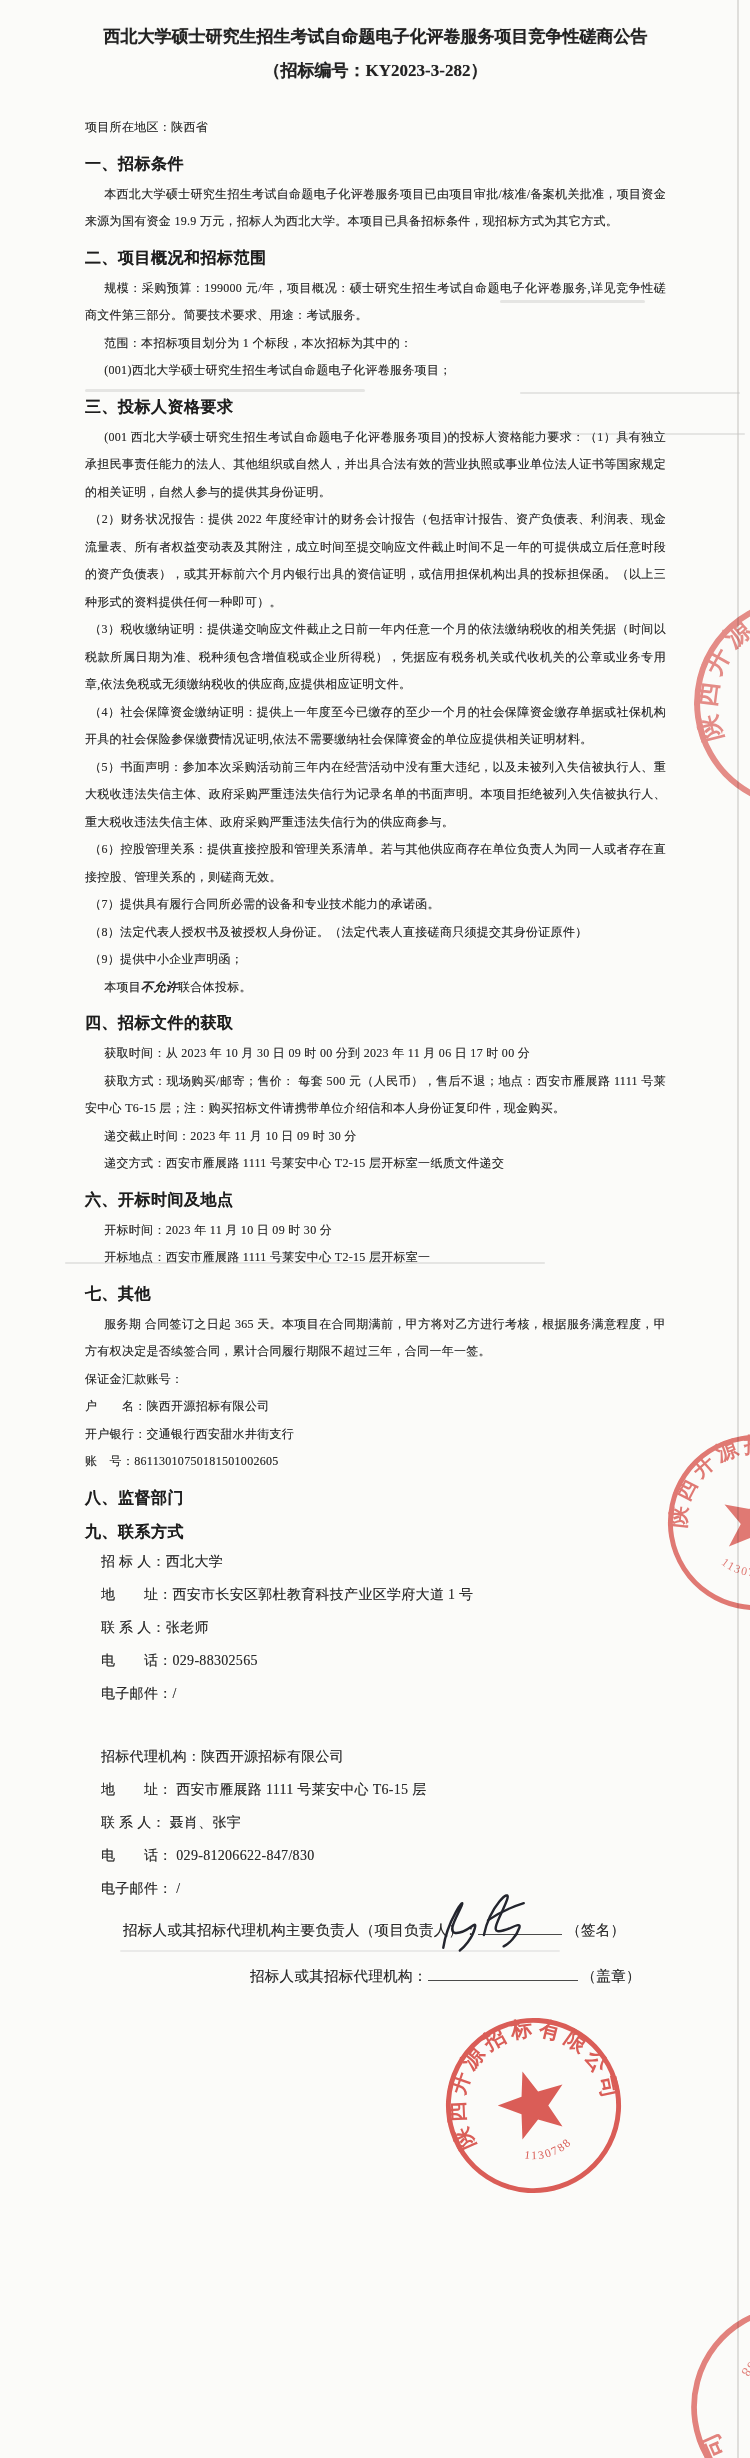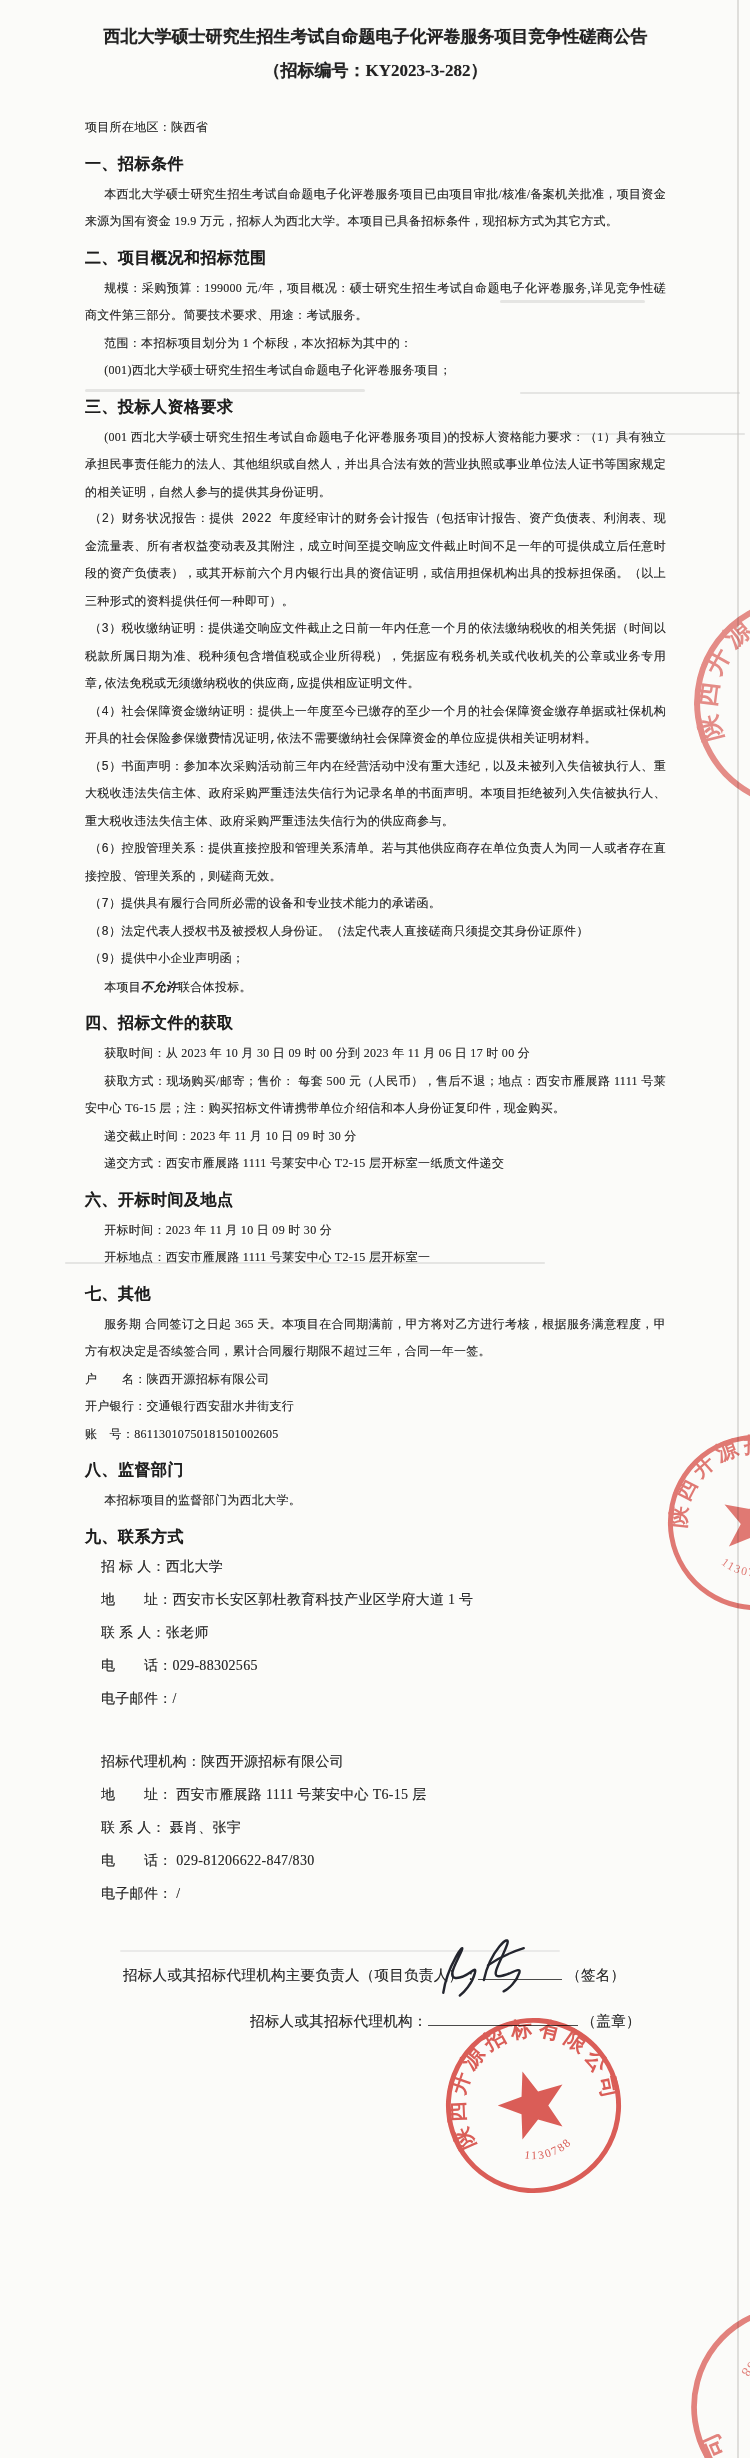--- a/index.html
+++ b/index.html
@@ -25,7 +25,7 @@
   }
   .region{margin-top:30px;}
   .ind{text-indent:1.6em;}
-  .numitem{text-indent:.35em;font-family:Liberation Mono, monospace;}
+  .numitem{text-indent:.35em;}
   .plain{text-indent:0;}
   .sec-h{
     font-size:16px;font-weight:700;line-height:25px;margin:9px 0 5px 0;color:#1d1d1d;

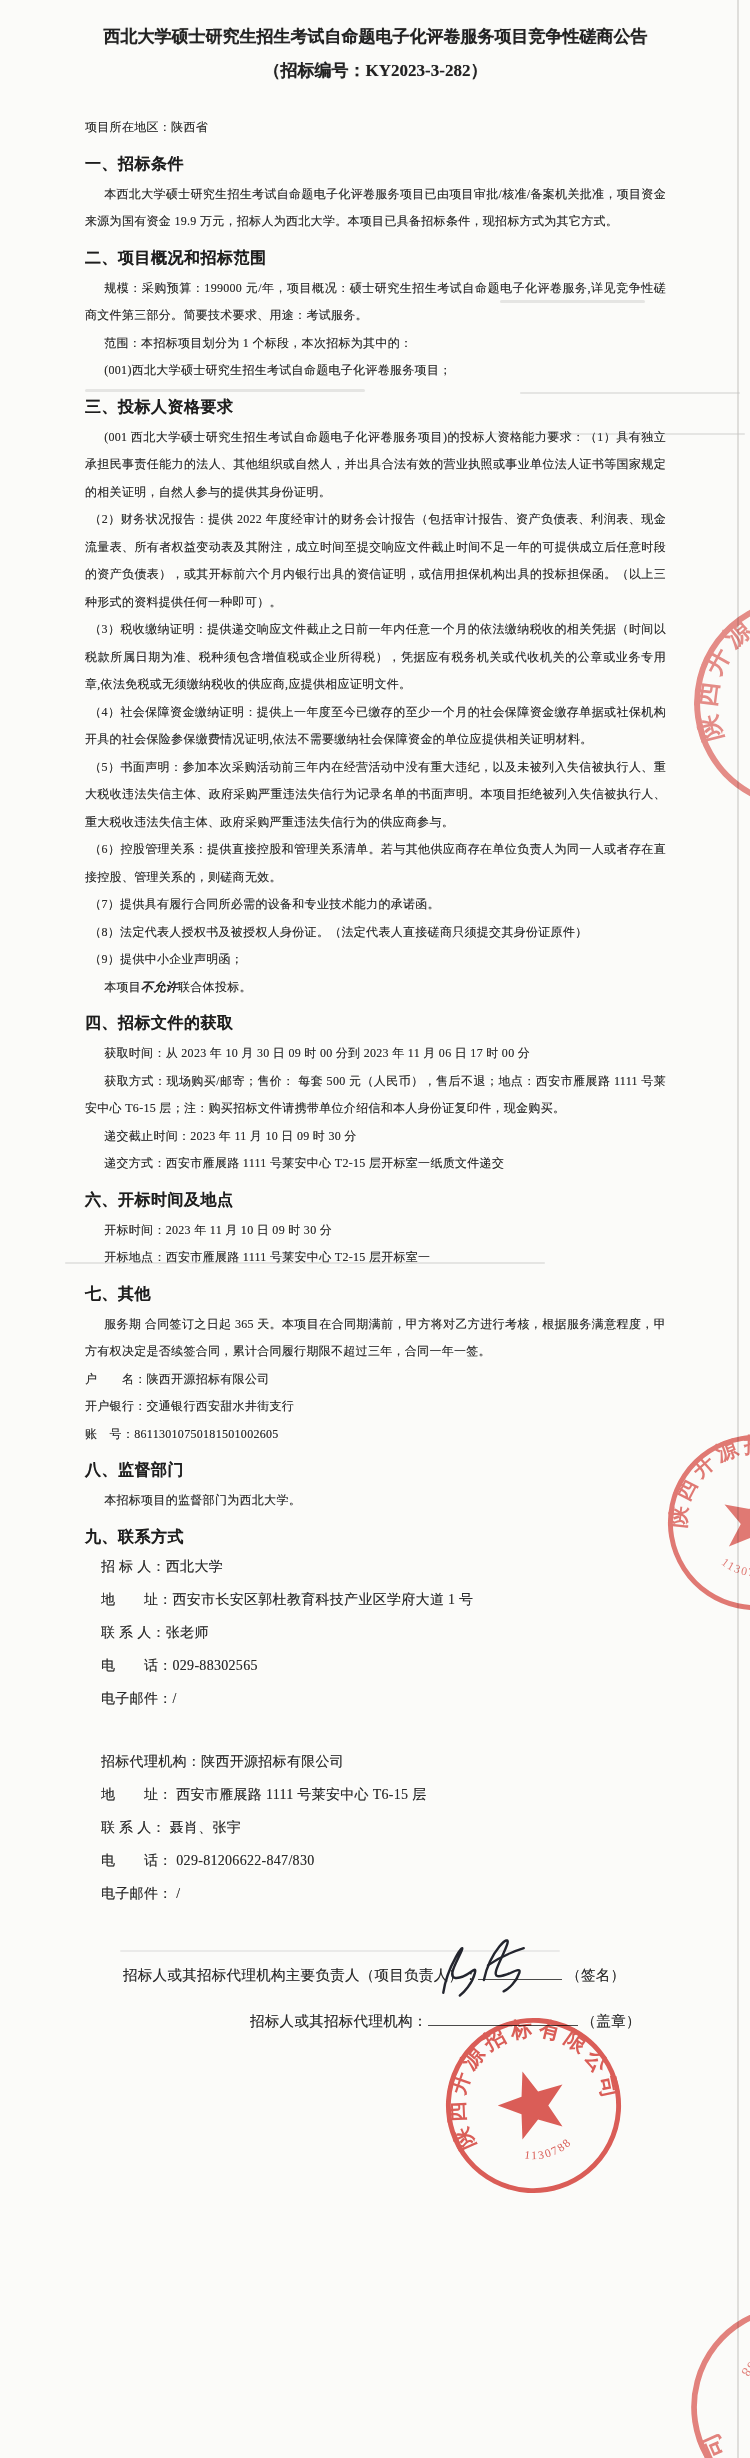--- a/index.html
+++ b/index.html
@@ -103,6 +103,7 @@
 
     <h2 class="sec-h">七、其他</h2>
     <p class="para ind">服务期 合同签订之日起 365 天。本项目在合同期满前，甲方将对乙方进行考核，根据服务满意程度，甲方有权决定是否续签合同，累计合同履行期限不超过三年，合同一年一签。</p>
+    <p class="para plain">保证金汇款账号：</p>
     <p class="para plain">户　　名：陕西开源招标有限公司</p>
     <p class="para plain">开户银行：交通银行西安甜水井街支行</p>
     <p class="para plain">账　号：86113010750181501002605</p>

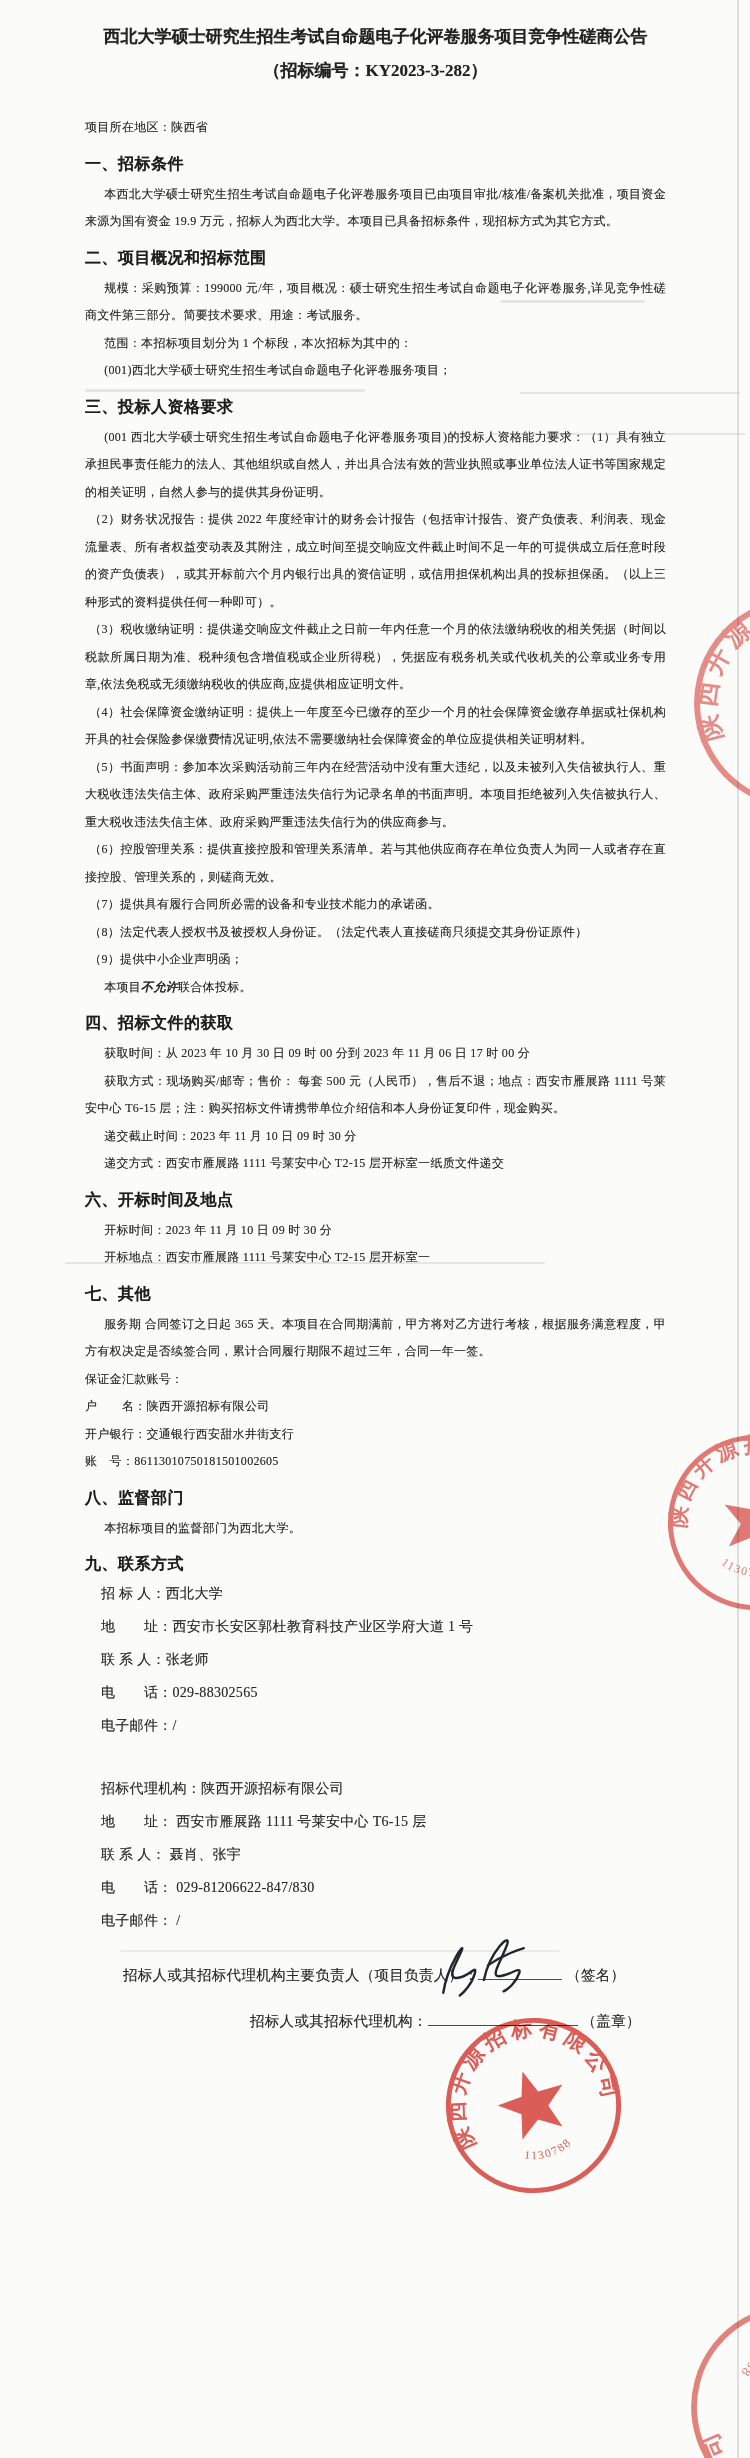--- a/index.html
+++ b/index.html
@@ -109,7 +109,6 @@
     <p class="para plain">账　号：86113010750181501002605</p>
 
     <h2 class="sec-h">八、监督部门</h2>
-    <p class="para ind">本招标项目的监督部门为西北大学。</p>
 
     <h2 class="sec-h">九、联系方式</h2>
     <p class="para contact-line">招 标 人：西北大学</p>

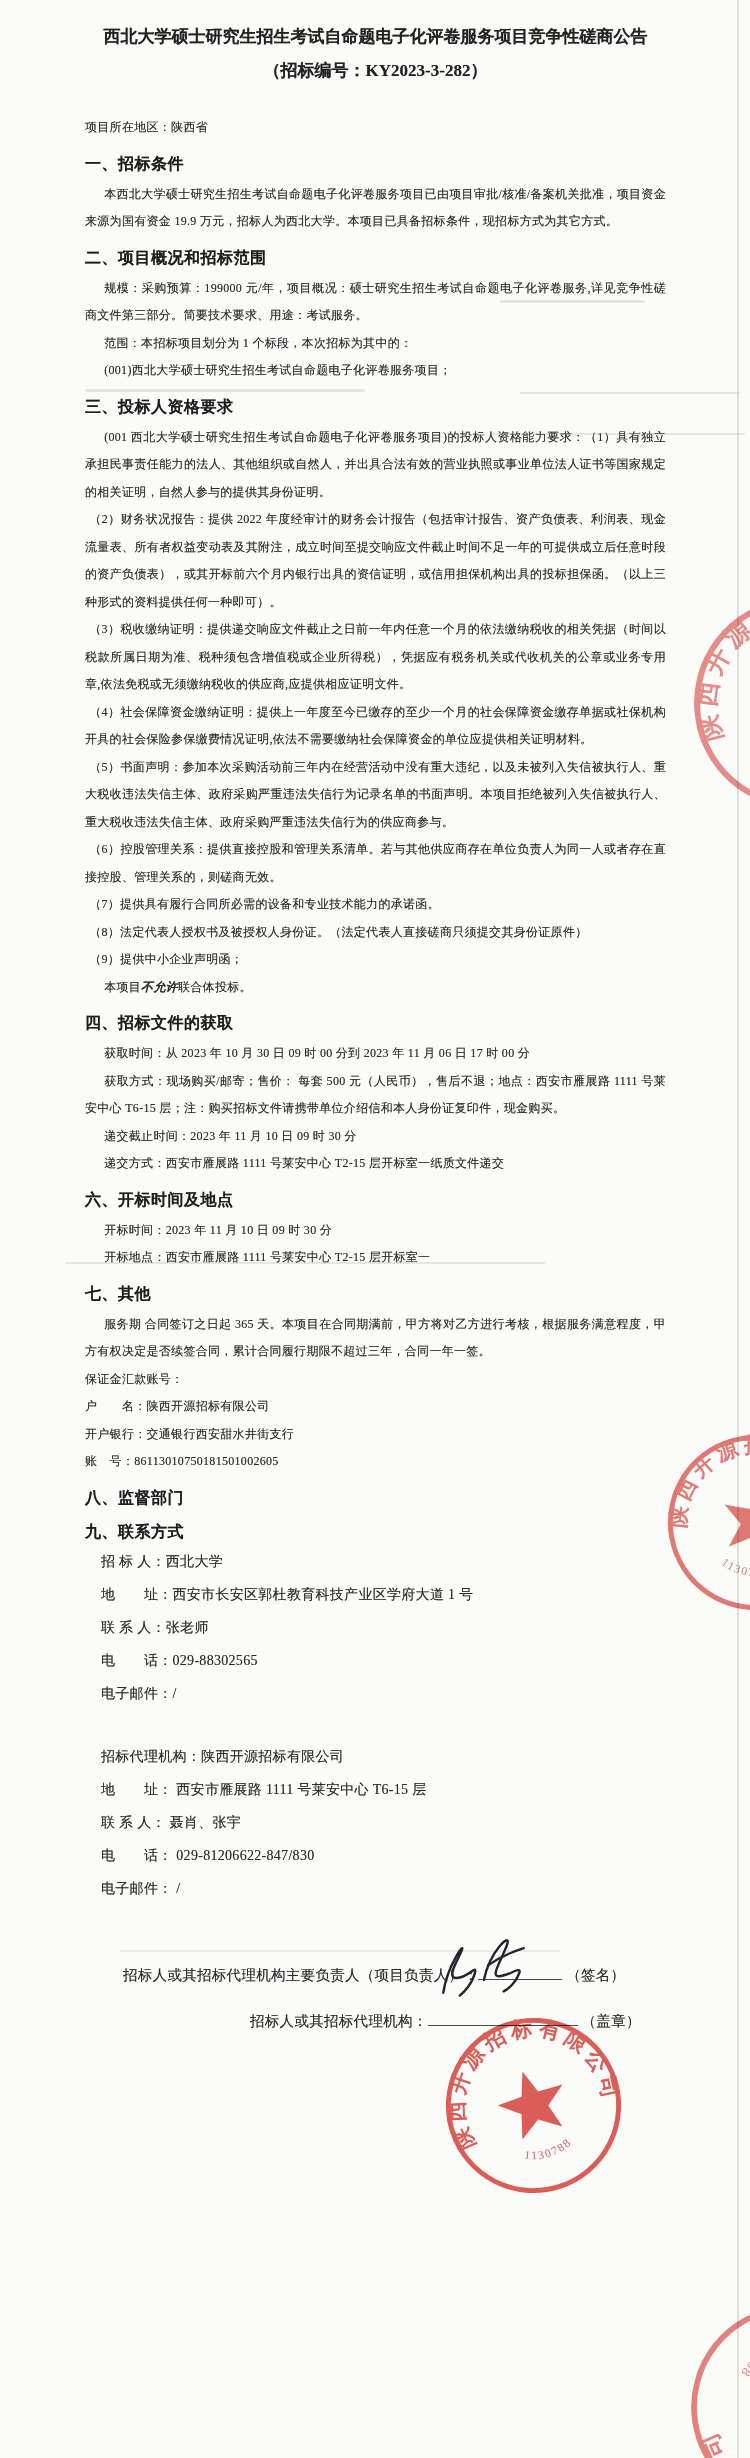--- a/index.html
+++ b/index.html
@@ -37,7 +37,7 @@
     letter-spacing:.3px;text-shadow:0 0 .6px rgba(50,50,50,.5);text-indent:0;
   }
   .contact-gap{height:30px;}
-  .sig-block{position:absolute;left:85px;right:60px;top:1961px;font-size:14.5px;}
+  .sig-block{position:absolute;left:85px;right:60px;top:1916px;font-size:14.5px;}
   .sig-line1{position:relative;padding-left:38px;line-height:28px;letter-spacing:.3px;
     text-shadow:0 0 .6px rgba(50,50,50,.5);}
   .sig-line2{margin-top:18px;padding-left:165px;line-height:28px;letter-spacing:.3px;

